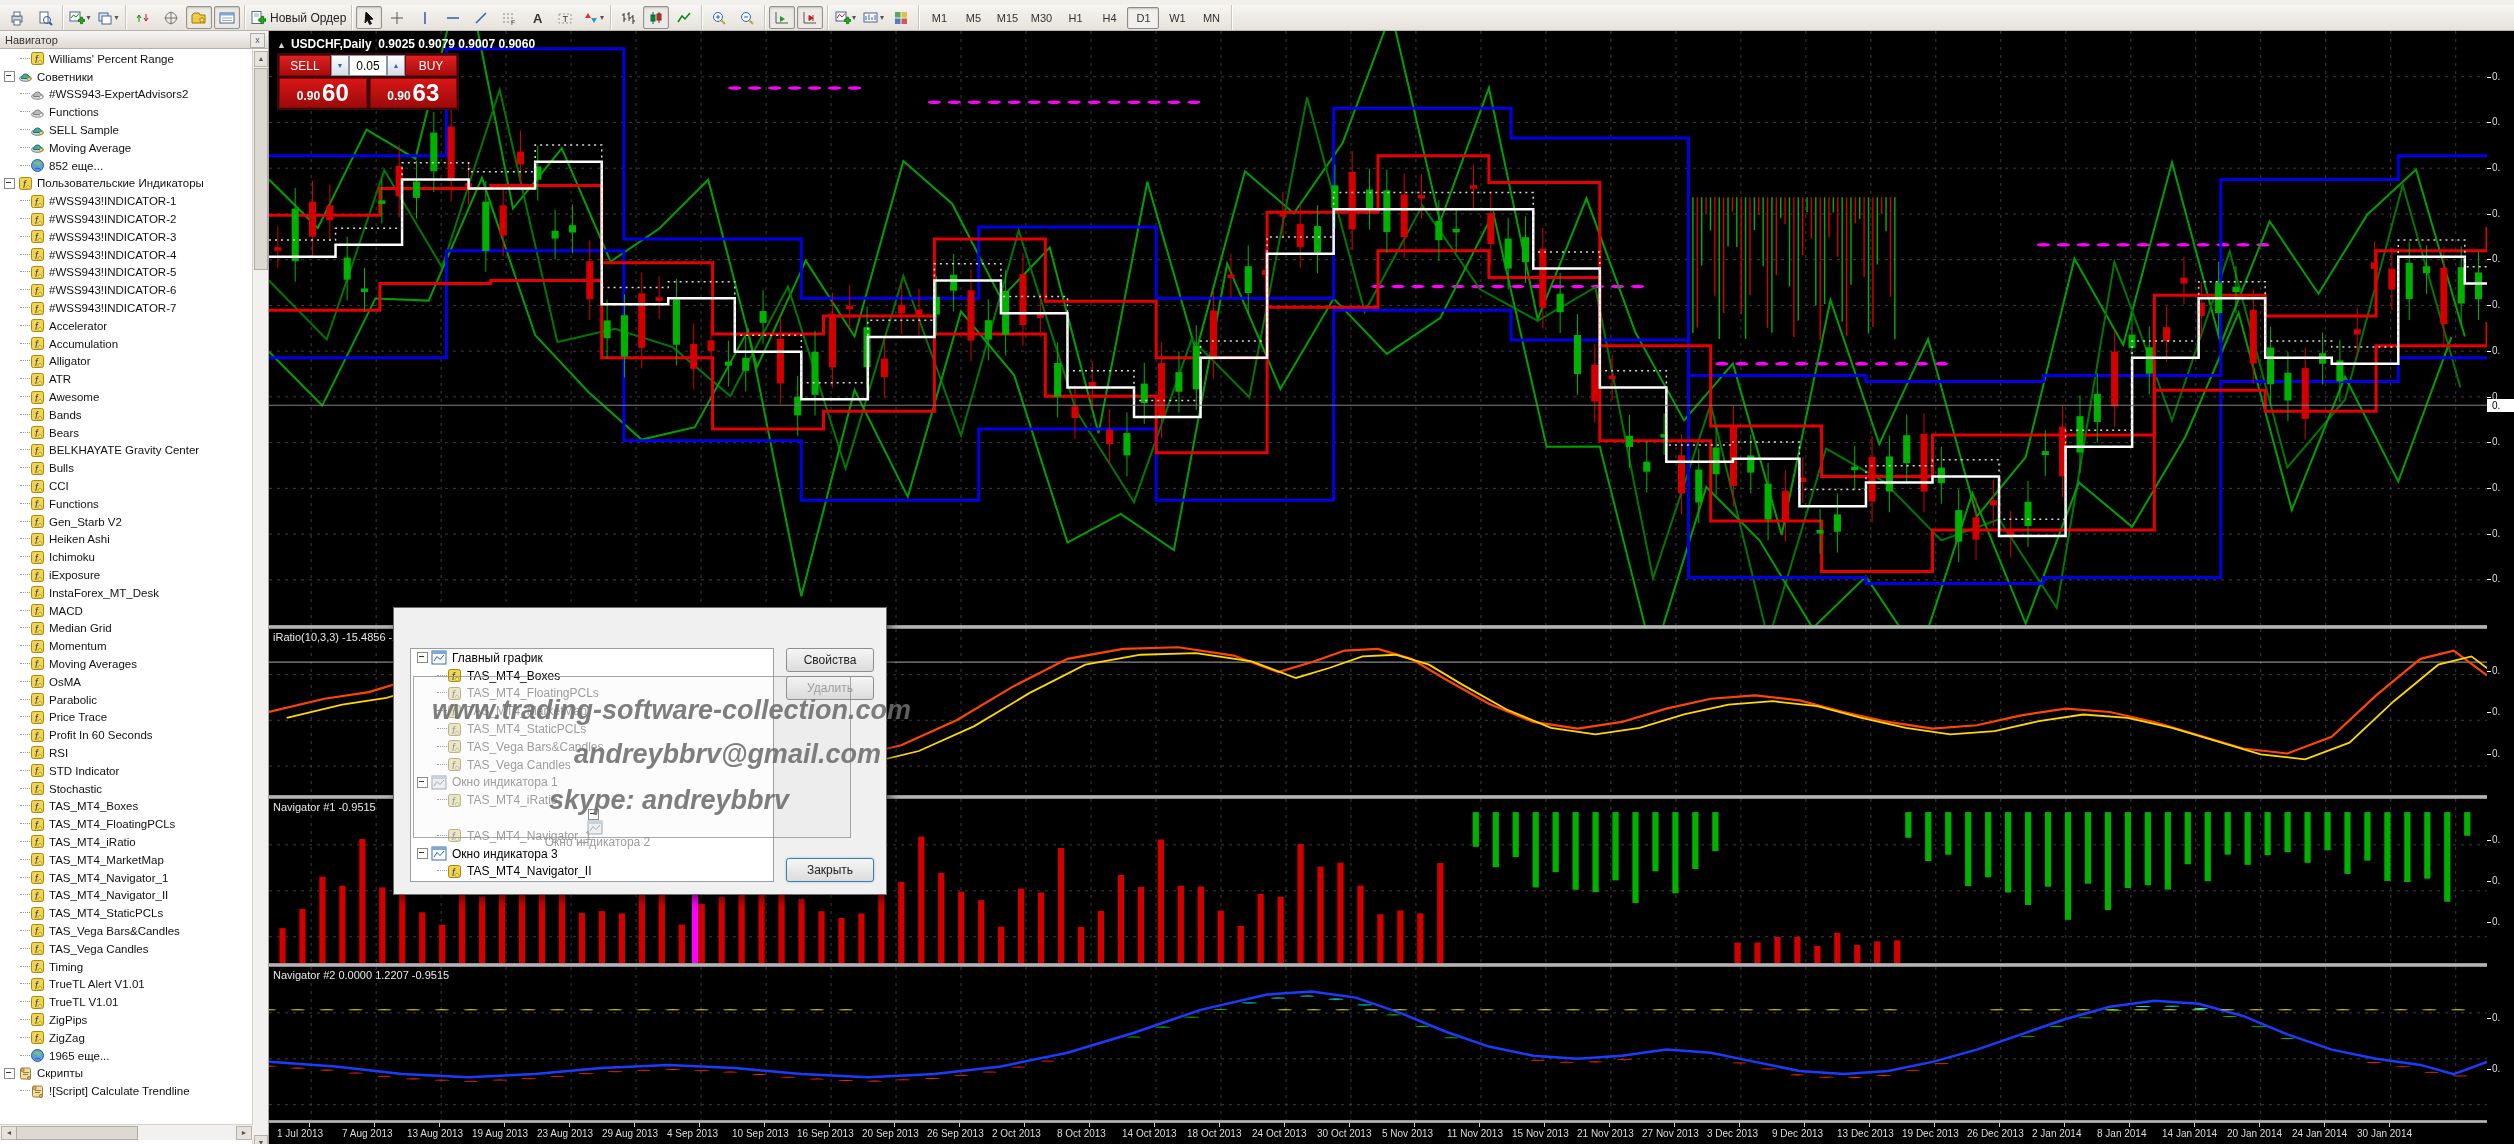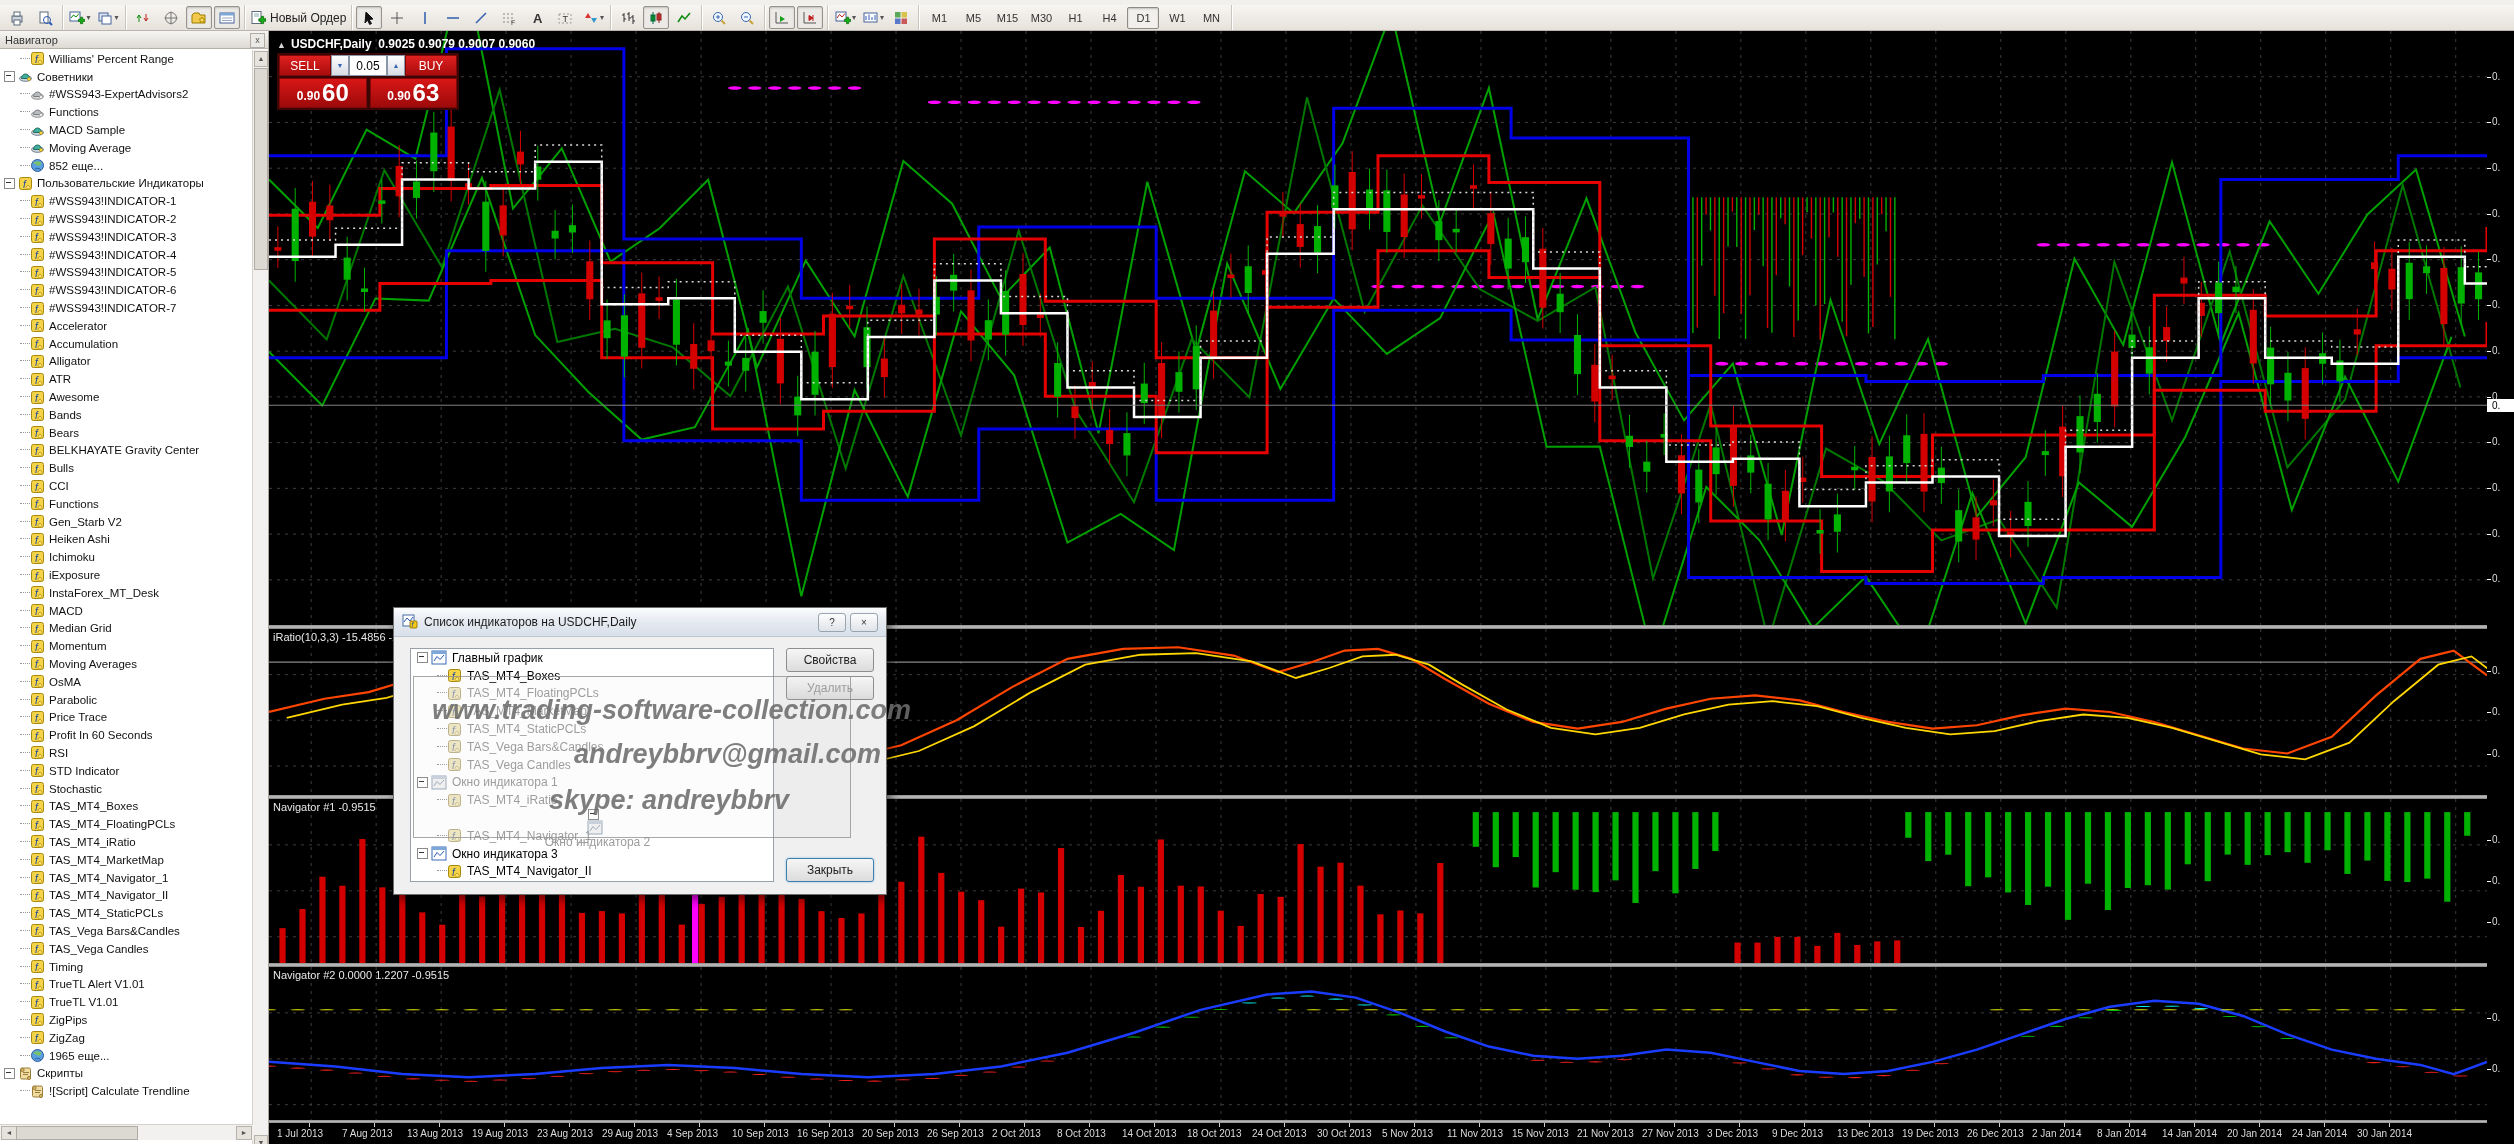--- a/index.html
+++ b/index.html
@@ -414,7 +414,7 @@
               <path d="M9 10l2 2 2-2-2-2z" fill="#f5d44a" stroke="#a8880a" stroke-width="0.7"></path>
             </svg>
           </span>
-          <span class="lbl">MACD Sample</span>
+          <span class="lbl">SELL Sample</span>
         </div>
         <div class="nav-row" style="padding-left: 20px;">
           <span class="guide"></span>

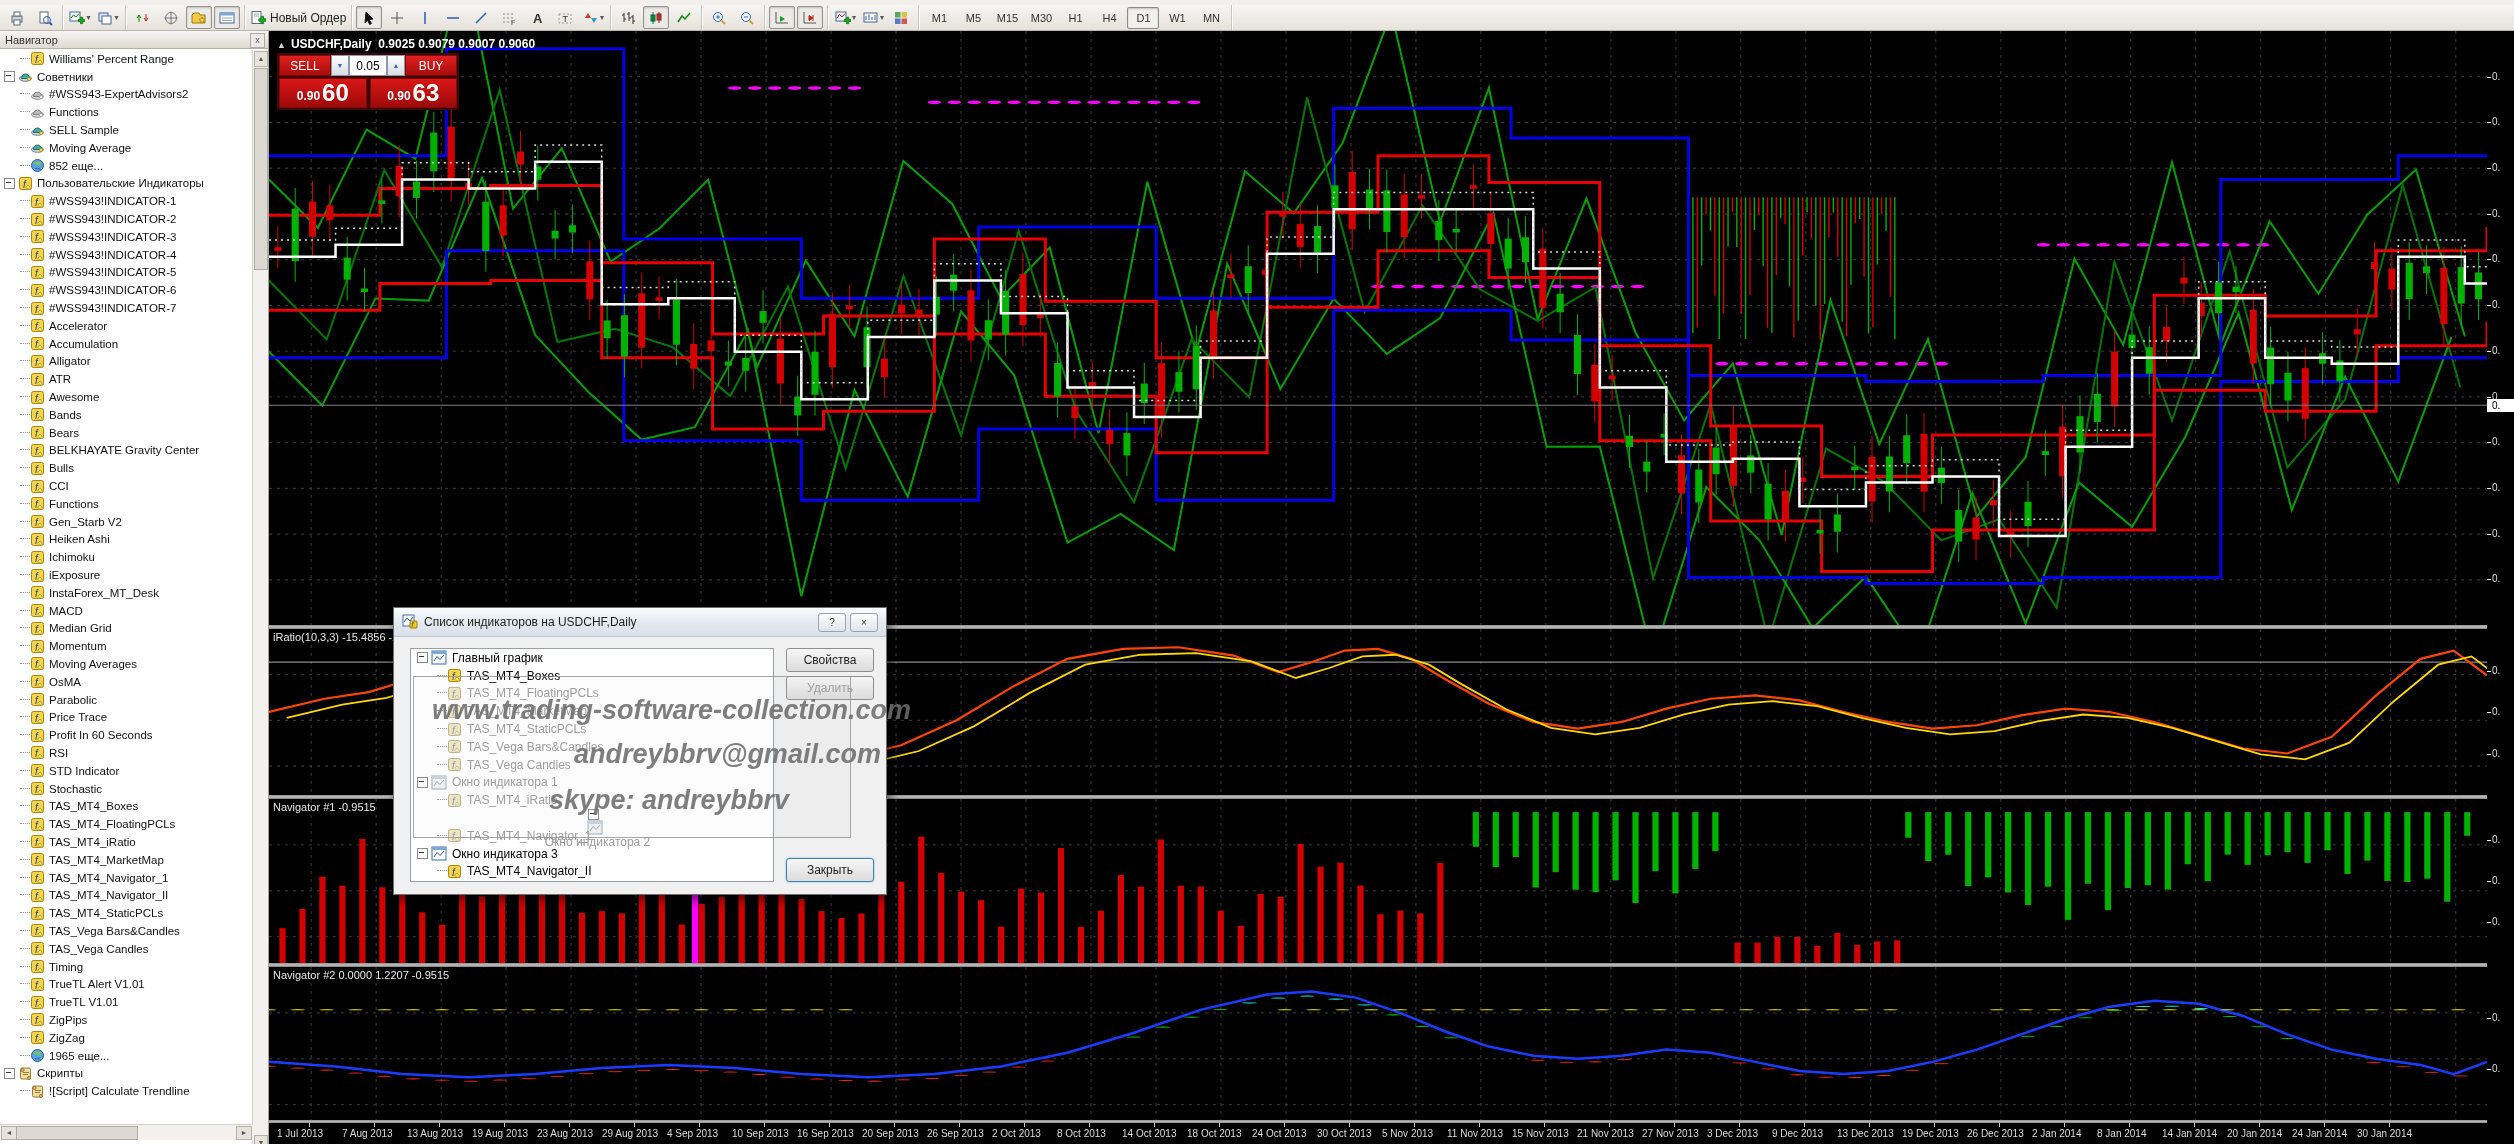--- a/index.html
+++ b/index.html
@@ -1971,17 +1971,6 @@
   </div>
 
   <div id="dialog">
-    <div id="dlg-title">
-      <span class="t-icon"><svg width="16" height="16">
-            <rect x="1" y="2" width="11" height="11" fill="#fff" stroke="#4a6da8"></rect>
-            <polyline points="2,9 5,5 8,8 11,4" fill="none" stroke="#2a58b8"></polyline>
-            <rect x="8" y="8" width="7" height="7" rx="1" fill="#f5c918" stroke="#9a7d06"></rect>
-            <text x="9.5" y="14" font-size="7" font-style="italic" fill="#1a46a0">f</text>
-          </svg></span>
-      <span style="flex:1">Список индикаторов на USDCHF,Daily</span>
-      <span class="cap-btn">?</span>
-      <span class="cap-btn">×</span>
-    </div>
     <div id="dlg-tree">
         <div class="dt-row" style="padding-left: 6px;">
           <span class="exp"></span>

